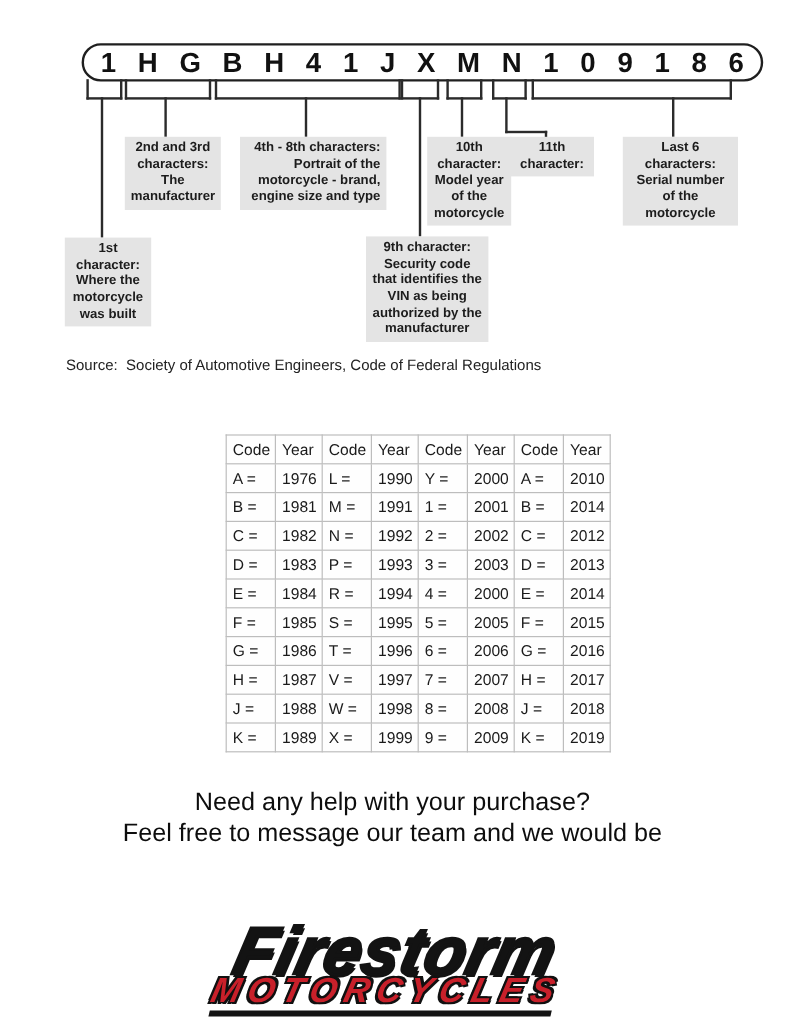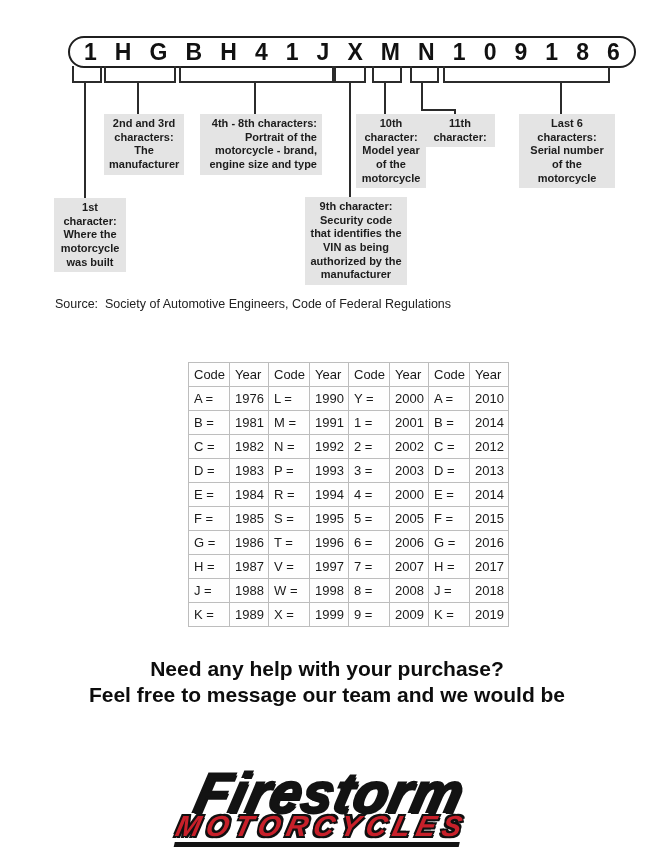--- a/index.html
+++ b/index.html
@@ -92,7 +92,7 @@
     left: 0; right: 0; top: 656px;
     text-align: center;
     font-size: 21px;
-    font-weight: bold;
+    font-weight: normal;
     line-height: 1.26;
     color: #0d0d0d;
   }

